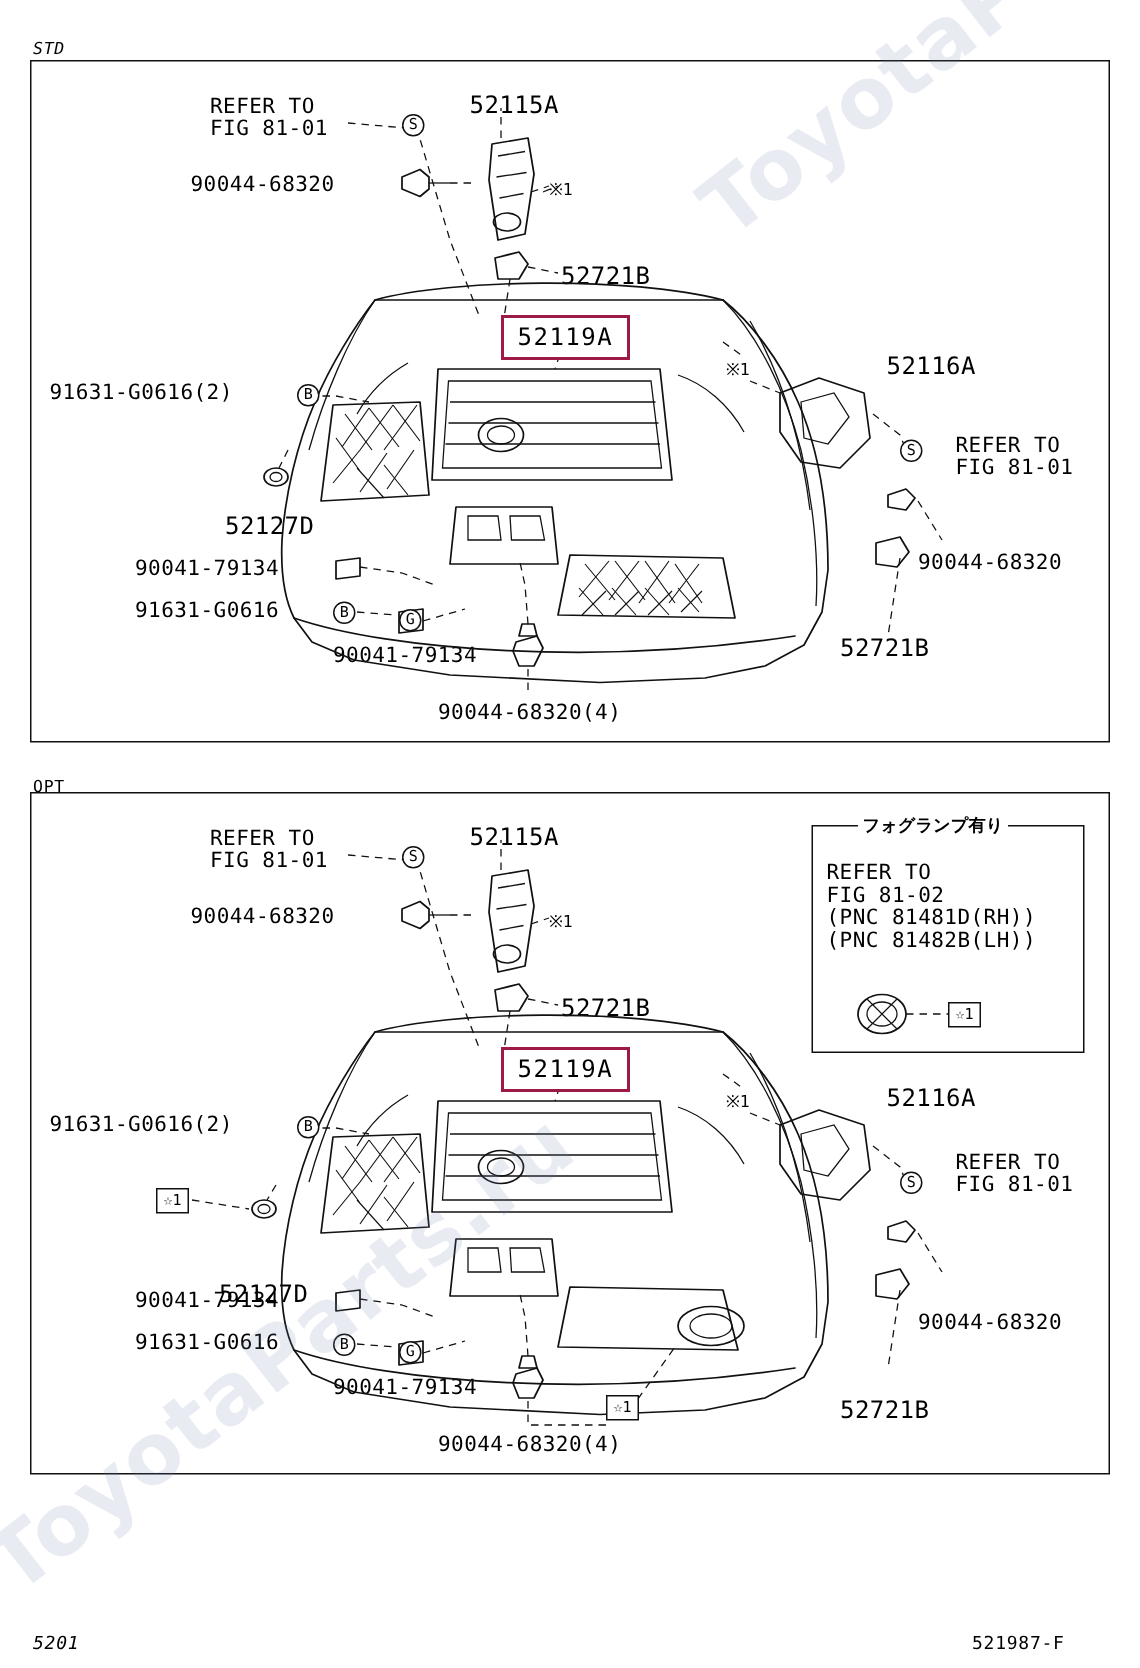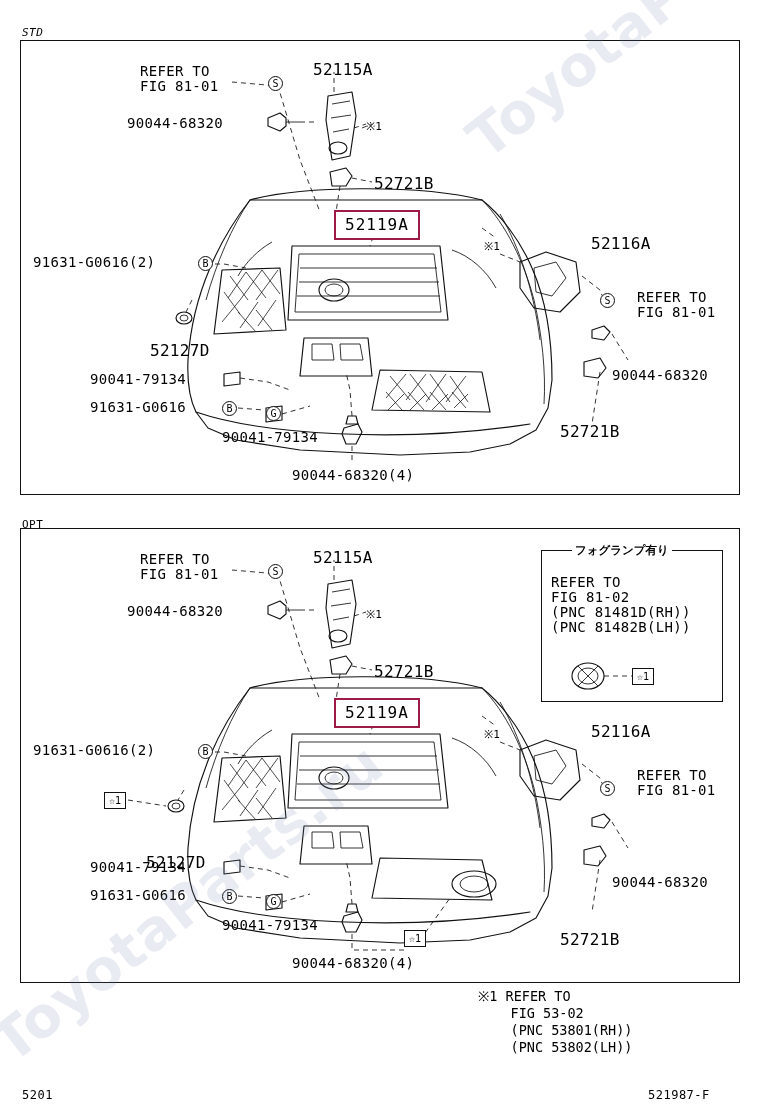--- a/index.html
+++ b/index.html
@@ -425,10 +425,6 @@
   <div class="marker" style="left:222px; top:889px;">B</div>
   <div class="marker" style="left:266px; top:894px;">G</div>
 
-  <div id="note-block">※1 REFER TO
-    FIG 53-02
-    (PNC 53801(RH))
-    (PNC 53802(LH))</div>
 
   <div class="footer" id="footer-left">5201</div>
   <div class="footer" id="footer-right">521987-F</div>

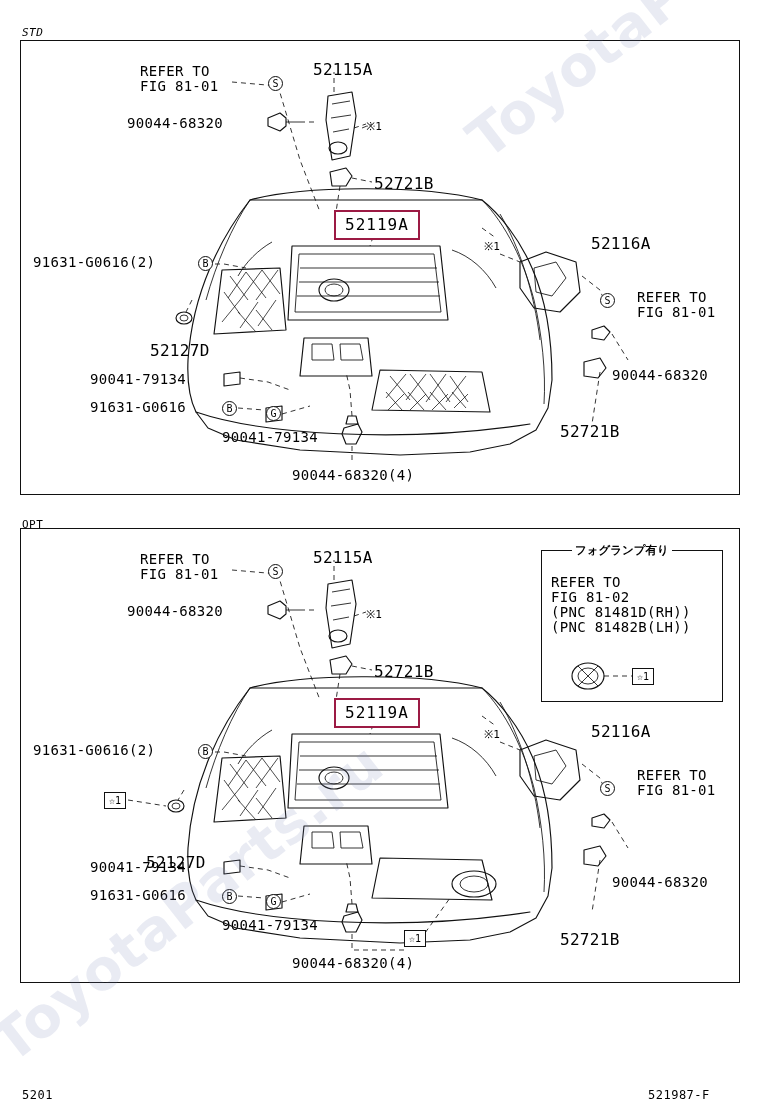--- a/index.html
+++ b/index.html
@@ -154,7 +154,7 @@
     font-size: 12px;
     letter-spacing: 0.5px;
   }
-  #footer-left { left: 22px; top: 1088px; }
+  #footer-left { left: 22px; top: 1088px; font-style: italic; }
   #footer-right { left: 648px; top: 1088px; }
 
   #note-block {

